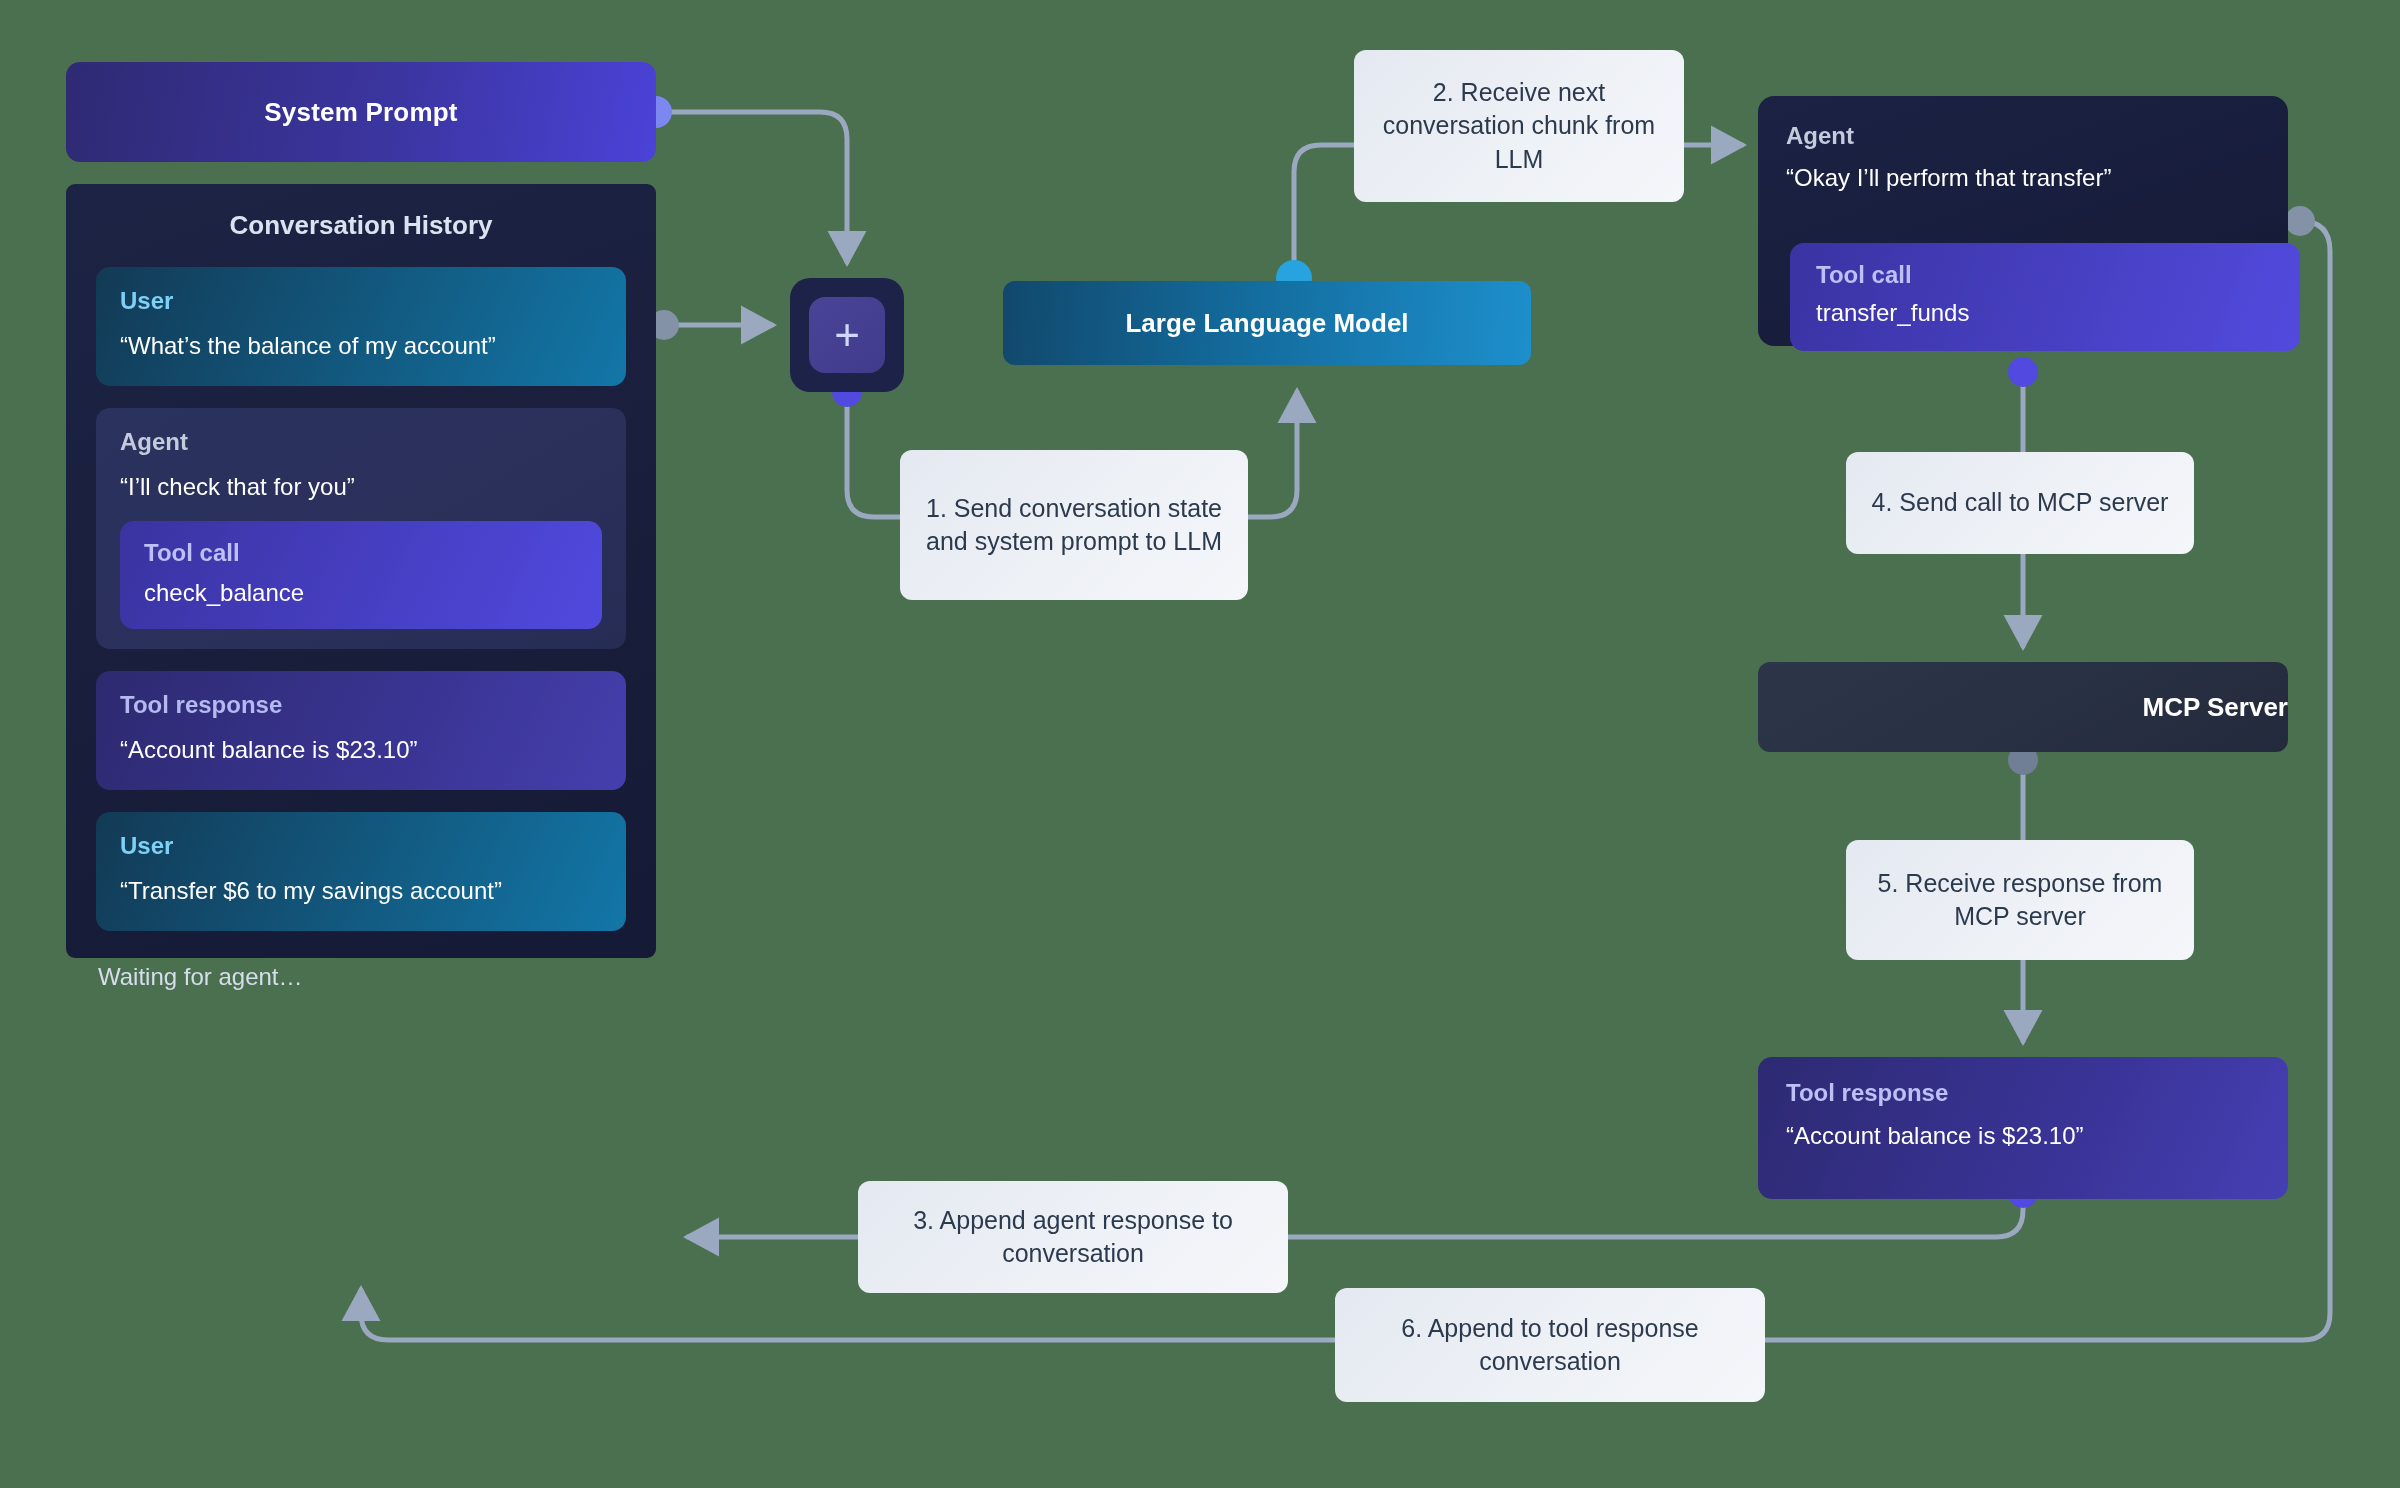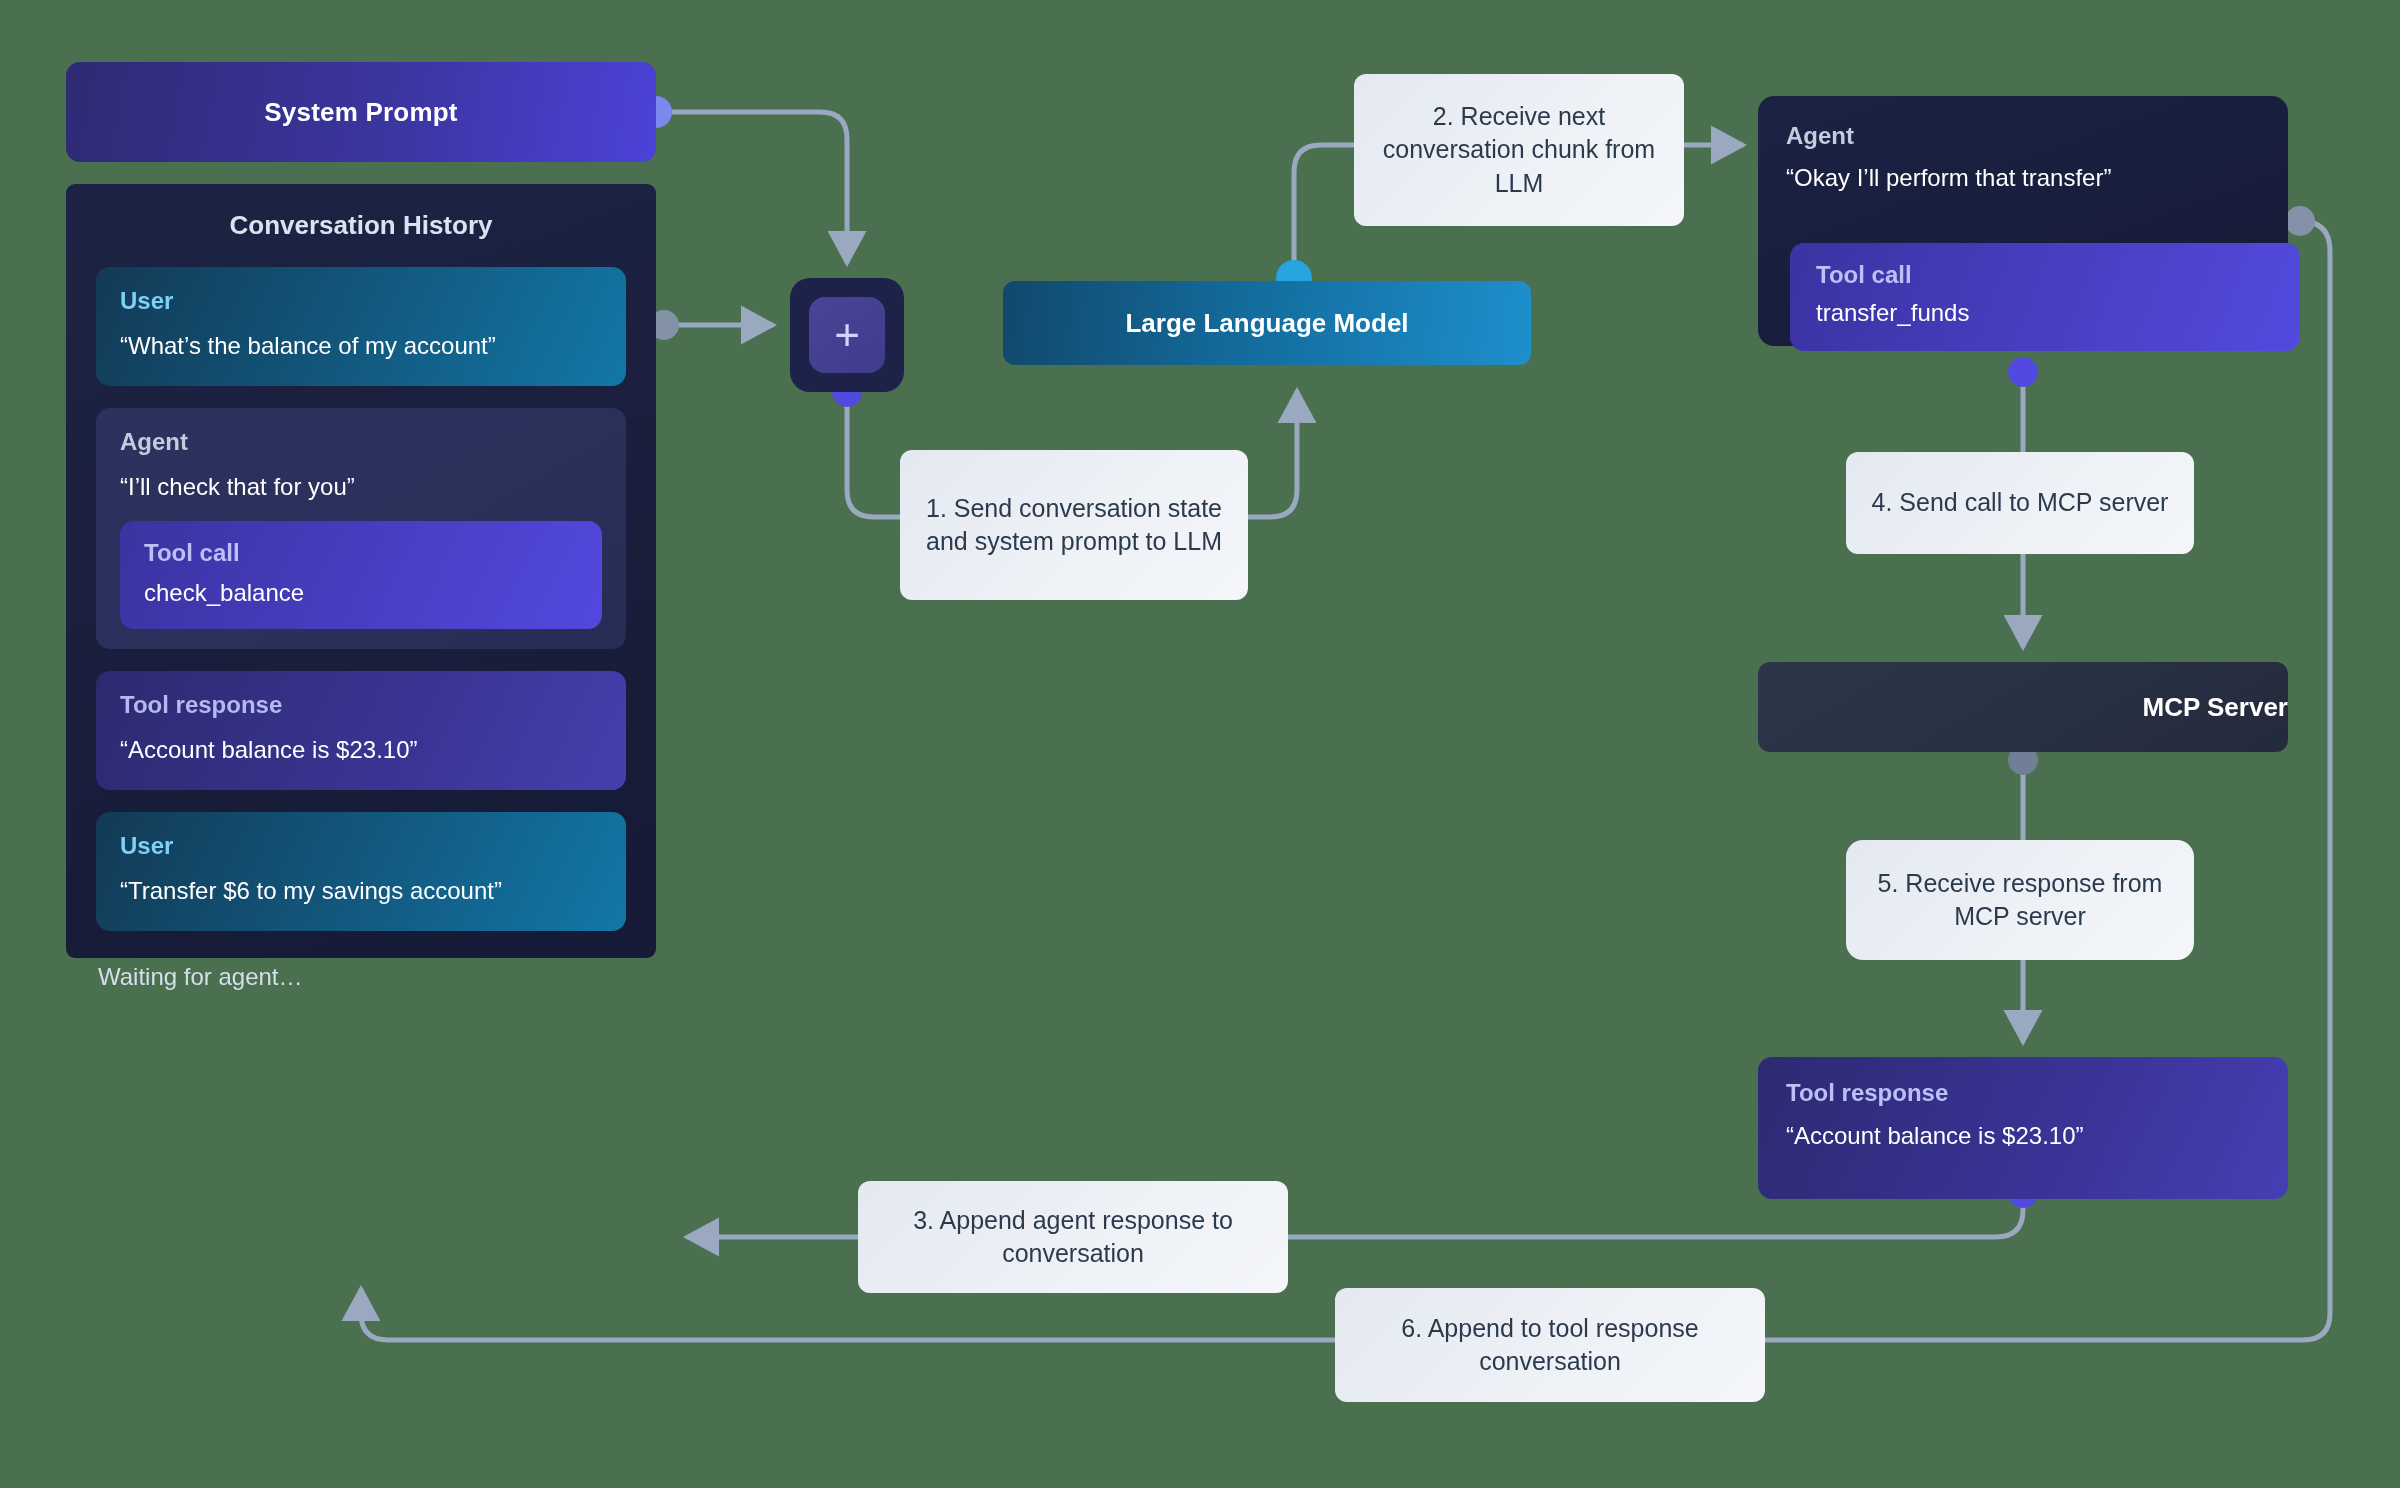--- a/index.html
+++ b/index.html
@@ -202,7 +202,7 @@
     z-index: 3;
   }
   .c1 { left: 900px; top: 450px;  width: 348px; height: 150px; }
-  .c2 { left: 1354px; top: 74px;  width: 330px; height: 152px; }
+  .c2 { left: 1354px; top: 50px;  width: 330px; height: 152px; }
   .c3 { left: 858px; top: 1181px; width: 430px; height: 112px; }
   .c4 { left: 1846px; top: 452px;  width: 348px; height: 102px; }
   .c5 { left: 1846px; top: 840px;  width: 348px; height: 120px; border-radius: 17px; }

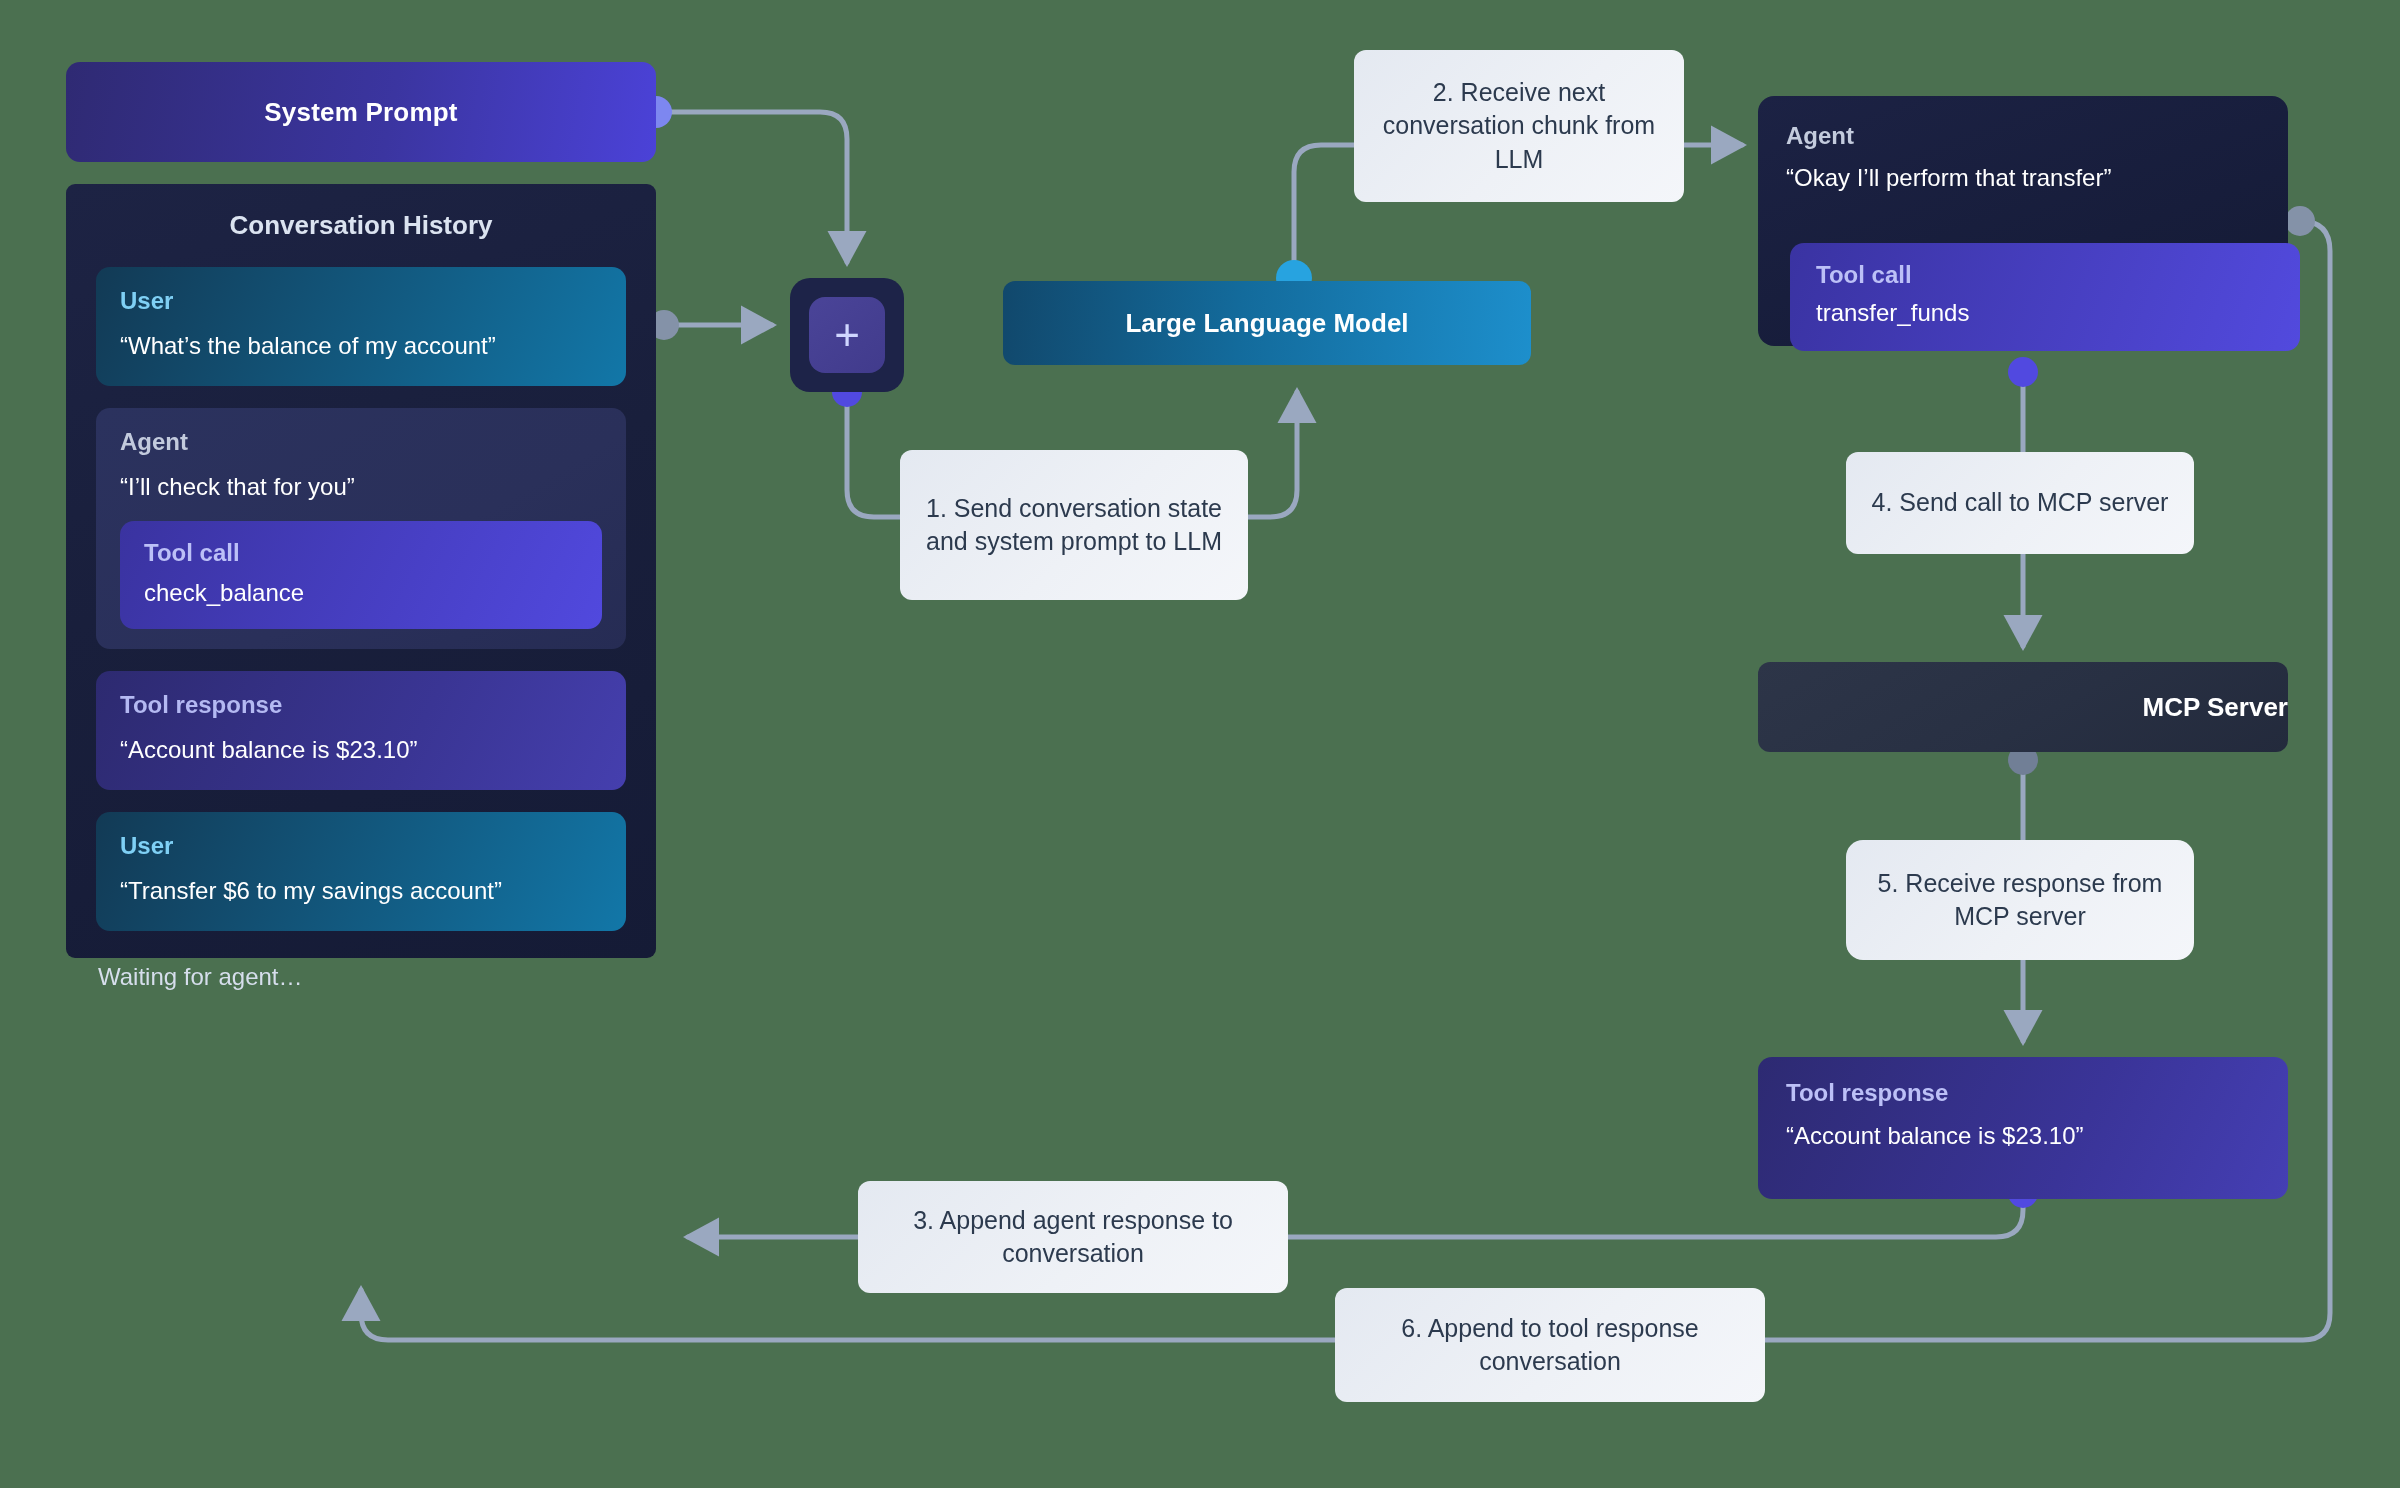--- a/index.html
+++ b/index.html
@@ -205,7 +205,7 @@
   .c2 { left: 1354px; top: 50px;  width: 330px; height: 152px; }
   .c3 { left: 858px; top: 1181px; width: 430px; height: 112px; }
   .c4 { left: 1846px; top: 452px;  width: 348px; height: 102px; }
-  .c5 { left: 1846px; top: 840px;  width: 348px; height: 120px; border-radius: 17px; }
+  .c5 { left: 1846px; top: 840px;  width: 348px; height: 120px; }
   .c6 { left: 1335px; top: 1288px; width: 430px; height: 114px; }
 </style>
 </head>

